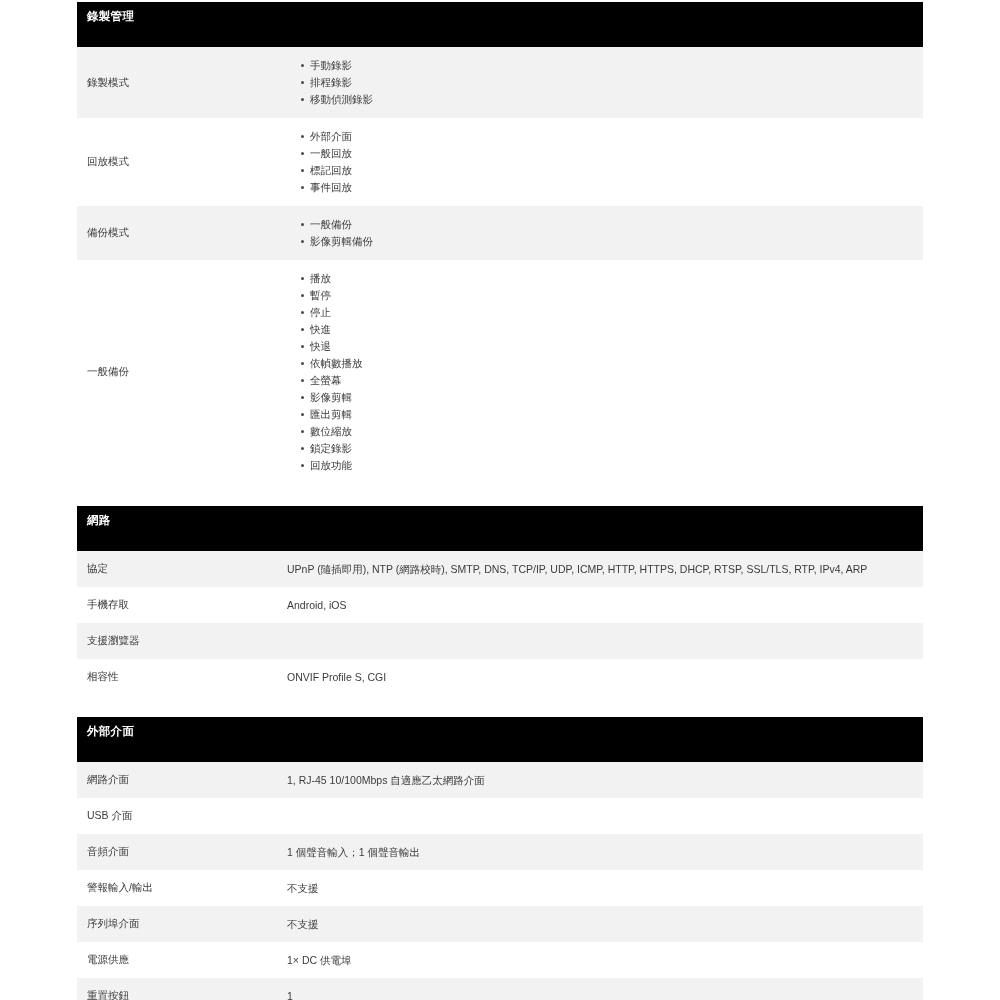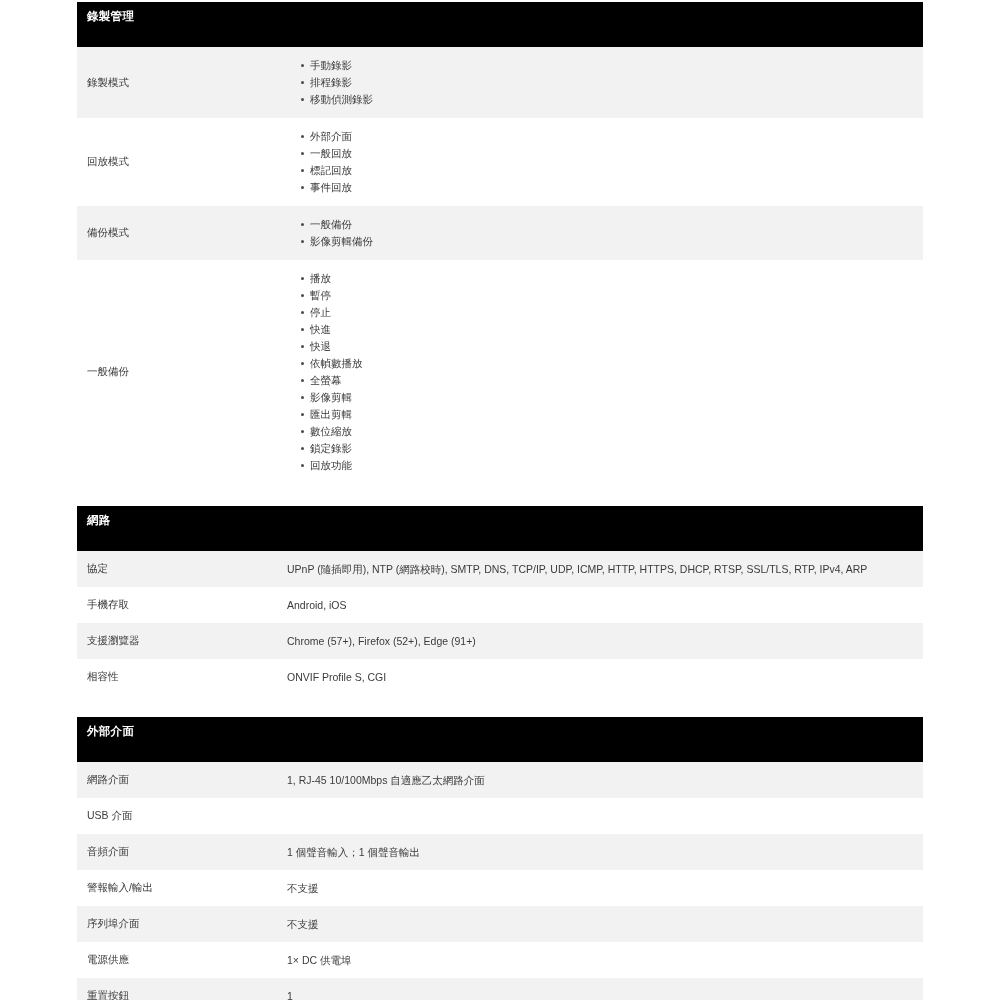--- a/index.html
+++ b/index.html
@@ -171,7 +171,6 @@
     </div>
     <div class="spec-row odd">
       <div class="spec-label">支援瀏覽器</div>
-      <div class="spec-value">Chrome (57+), Firefox (52+), Edge (91+)</div>
     </div>
     <div class="spec-row even">
       <div class="spec-label">相容性</div>

